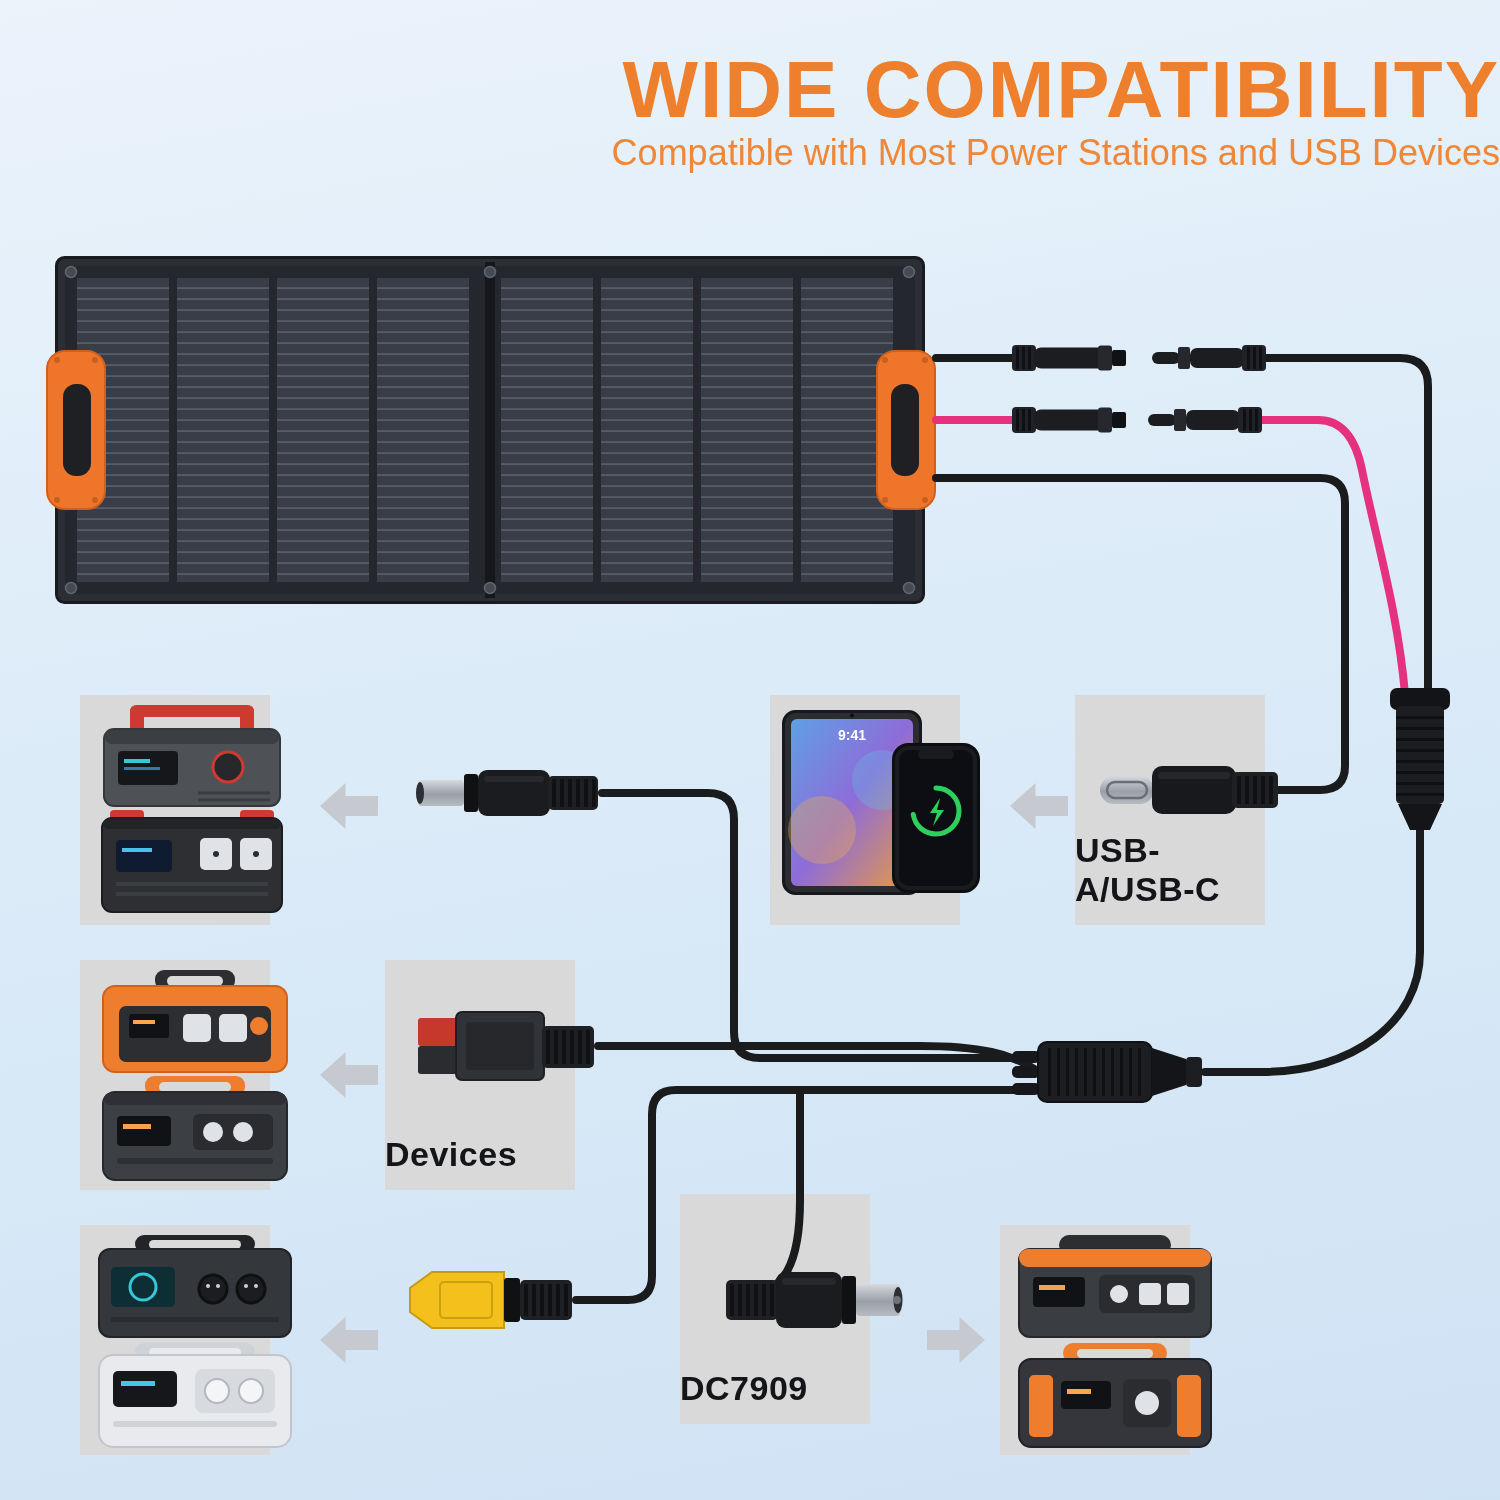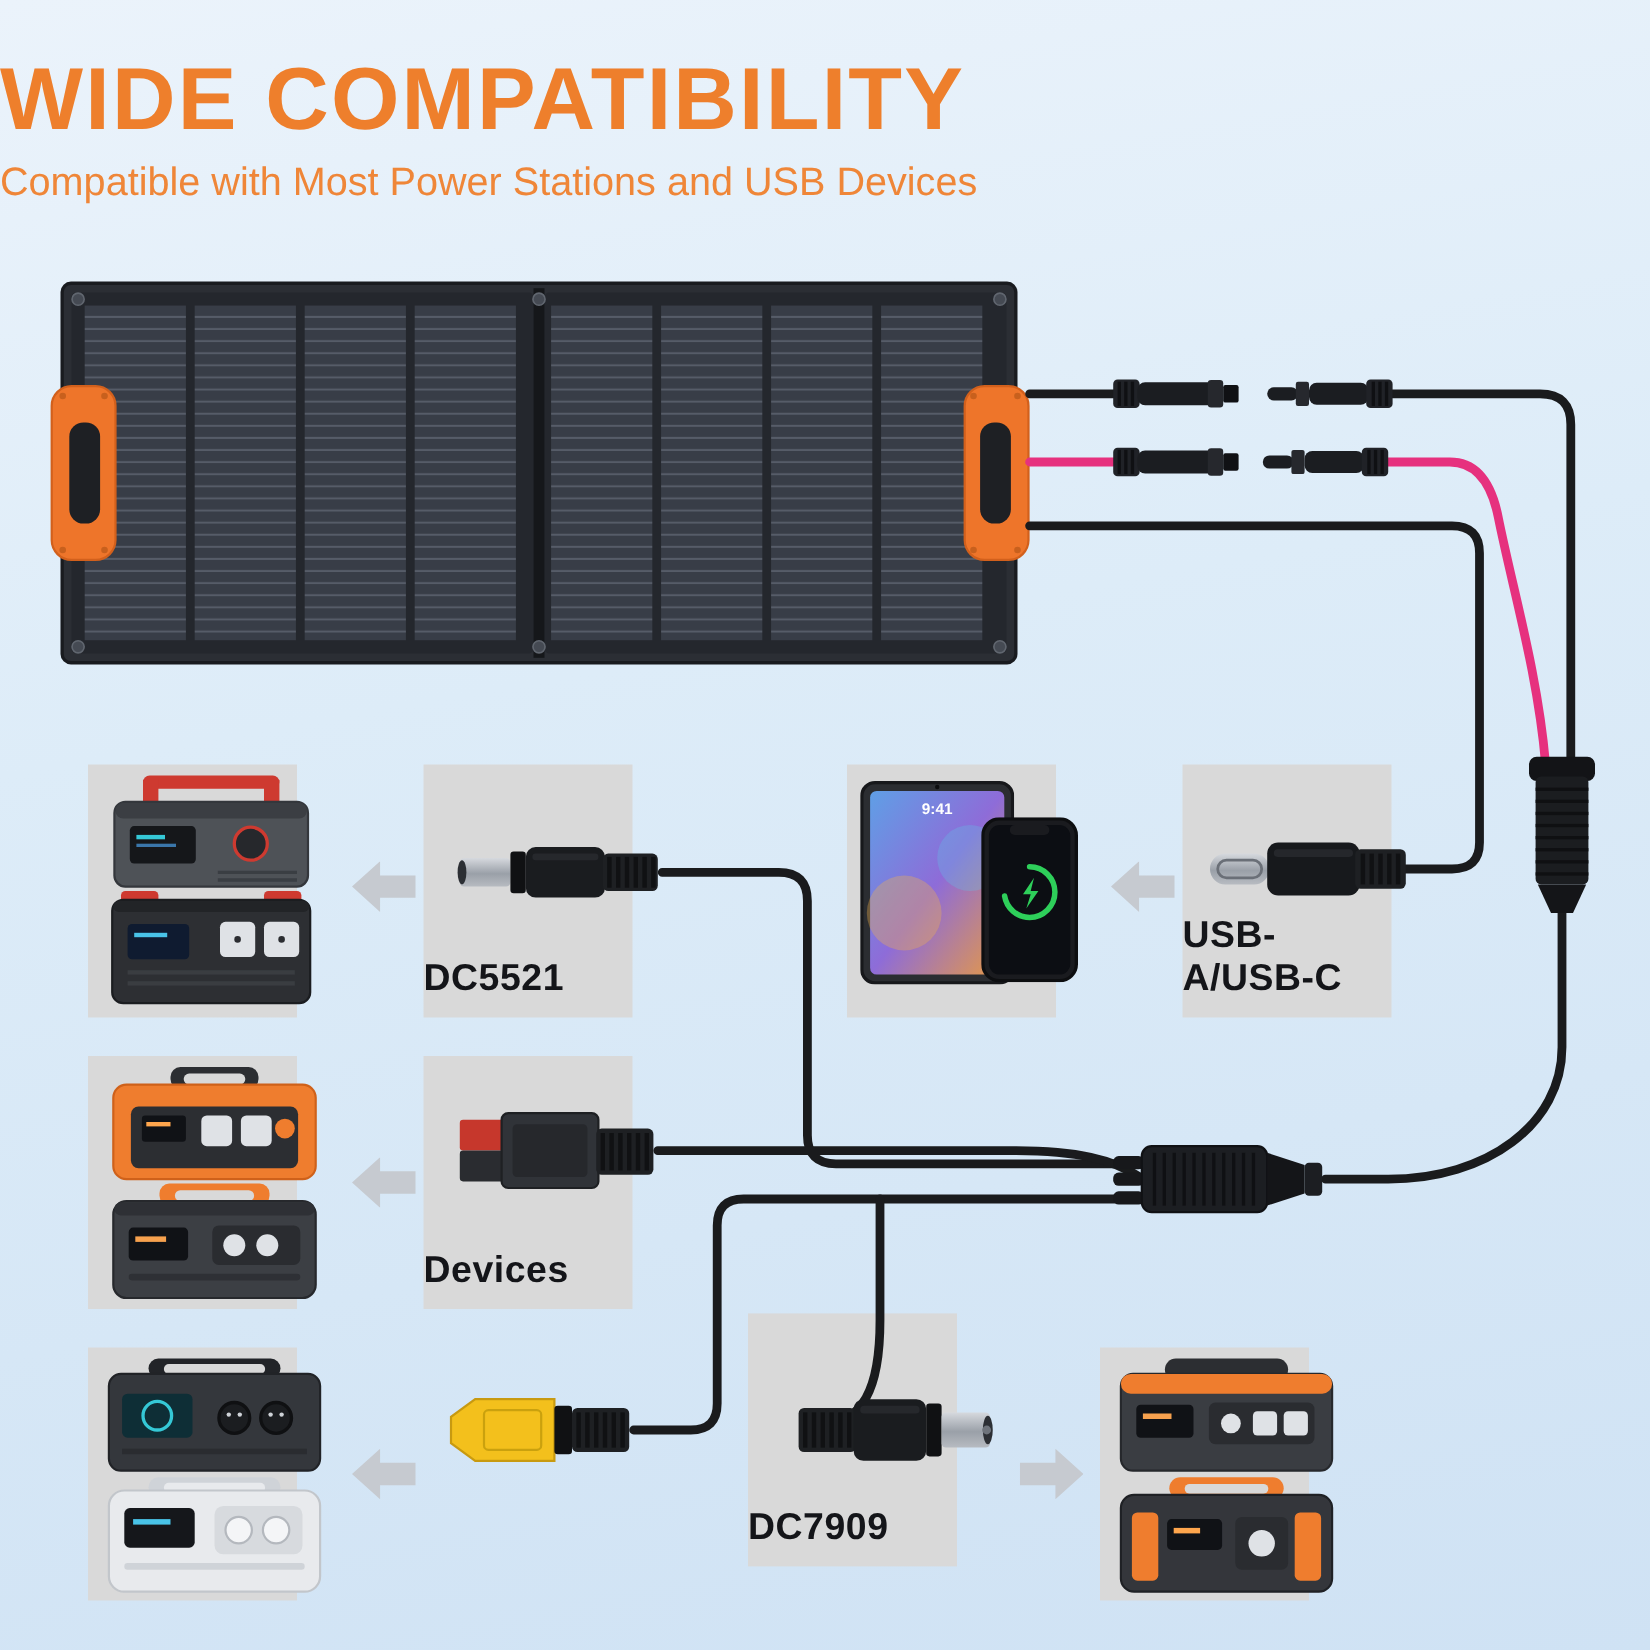--- a/index.html
+++ b/index.html
@@ -7,7 +7,7 @@
   .canvas{position:relative;width:1500px;height:1500px;
     background:linear-gradient(170deg,#ebf3fb 0%,#ddecf8 40%,#cfe2f4 100%);
     font-family:"Liberation Sans",sans-serif}
-  .header{position:absolute;top:48px;left:0;width:100%;text-align:left}
+  .header{position:absolute;top:48px;left:0;width:100%;text-align:right}
   .title{font-size:80px;font-weight:800;color:#ee7f2c;letter-spacing:2px;line-height:1.05}
   .subtitle{margin-top:12px;font-size:36px;font-weight:500;color:#ef8638}
   .gbox{position:absolute;width:190px;height:230px;background:#d9d9d9}

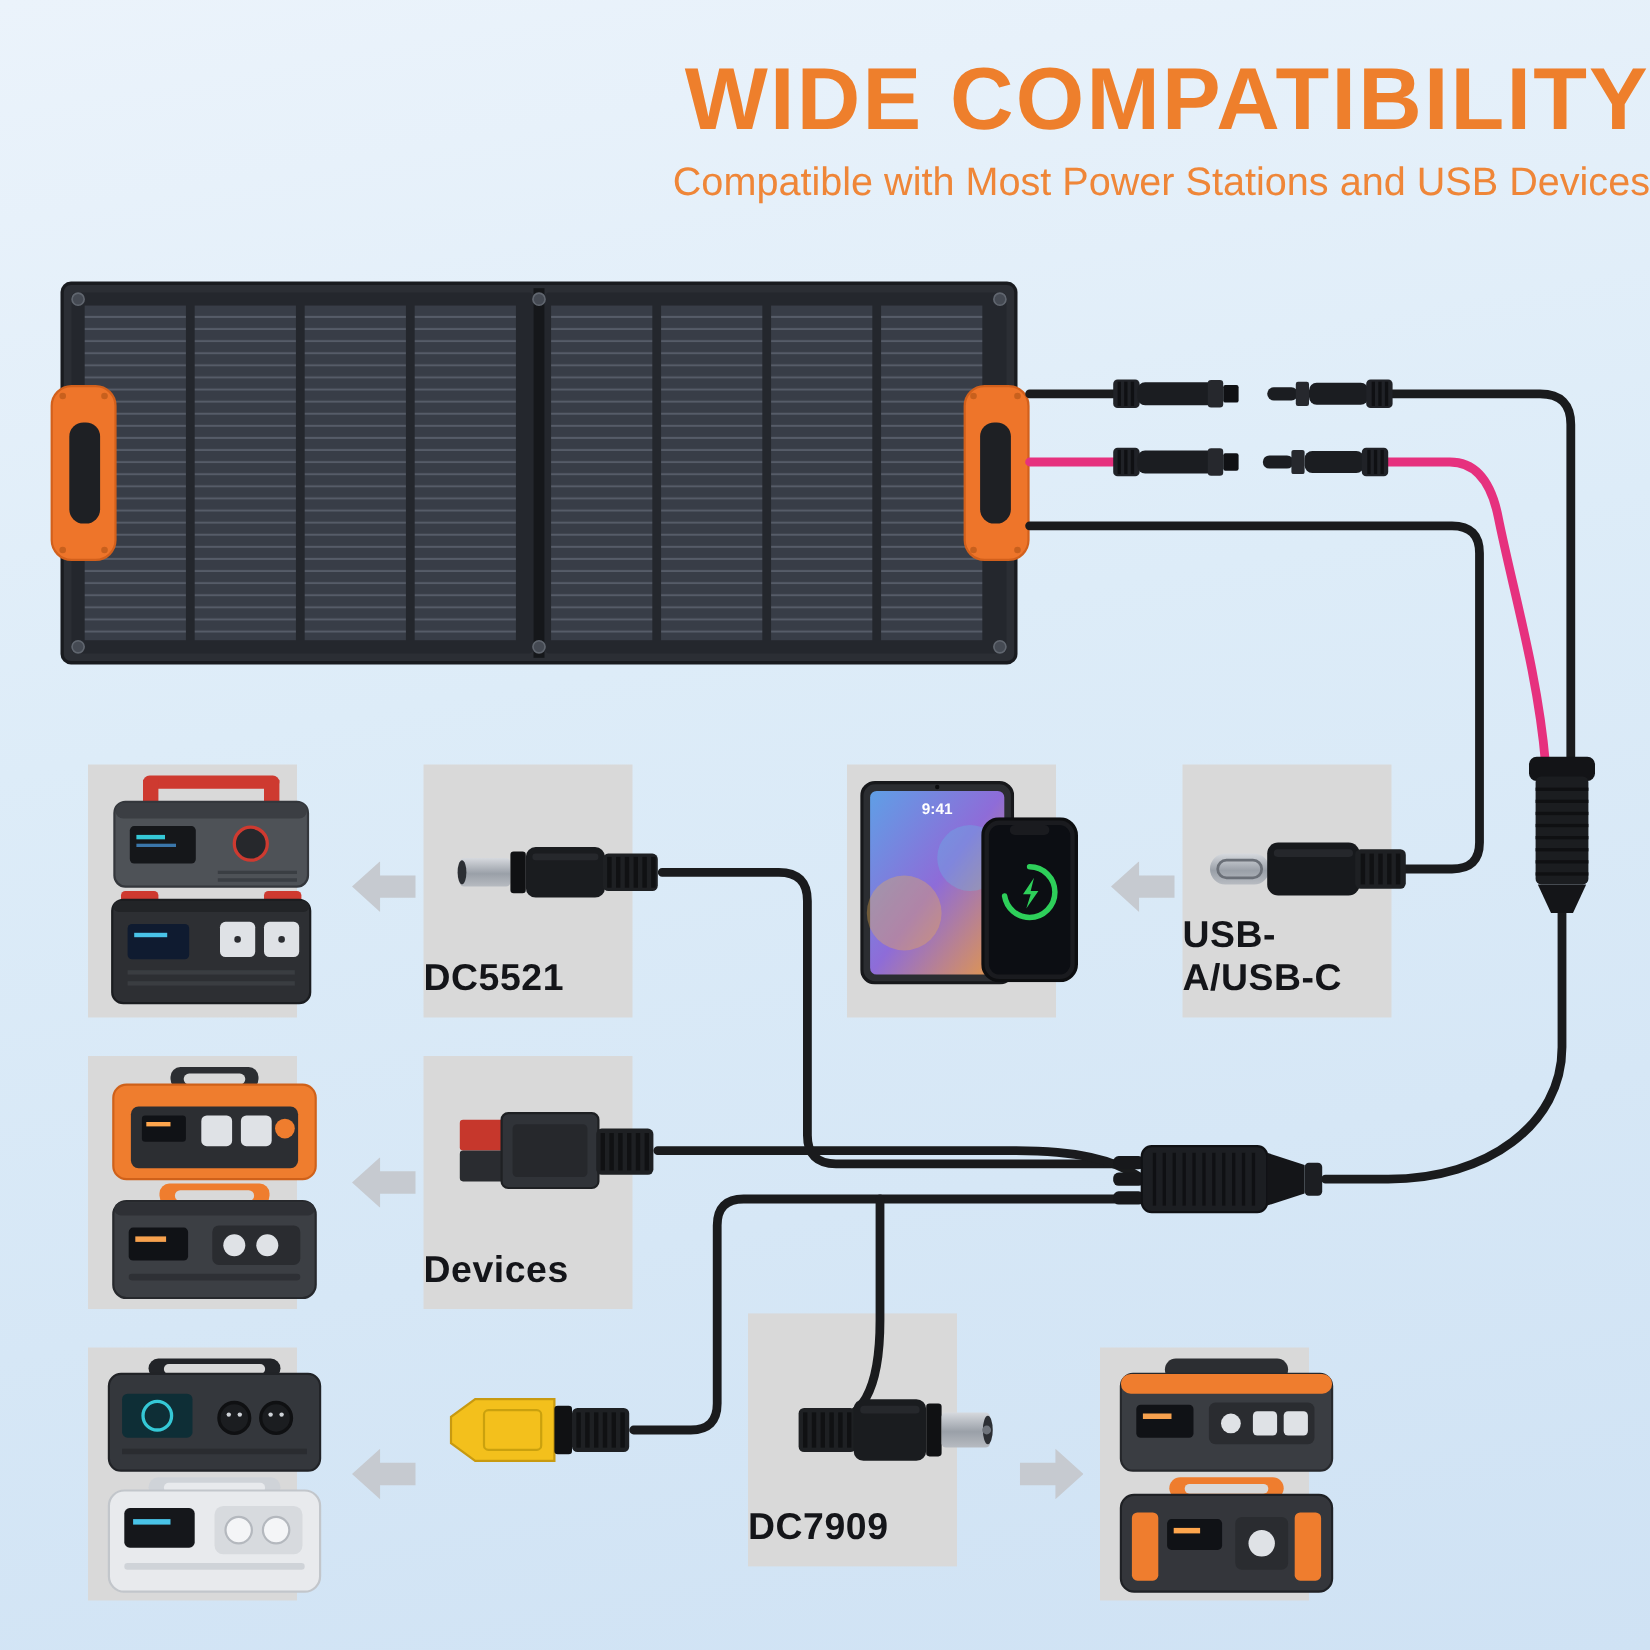--- a/index.html
+++ b/index.html
@@ -9,7 +9,7 @@
     font-family:"Liberation Sans",sans-serif}
   .header{position:absolute;top:48px;left:0;width:100%;text-align:right}
   .title{font-size:80px;font-weight:800;color:#ee7f2c;letter-spacing:2px;line-height:1.05}
-  .subtitle{margin-top:12px;font-size:36px;font-weight:500;color:#ef8638}
+  .subtitle{font-size:36px;font-weight:500;color:#ef8638}
   .gbox{position:absolute;width:190px;height:230px;background:#d9d9d9}
   .box-label{position:absolute;left:0;right:0;bottom:16px;text-align:left;
     font-size:34px;font-weight:700;color:#141519;letter-spacing:.5px}

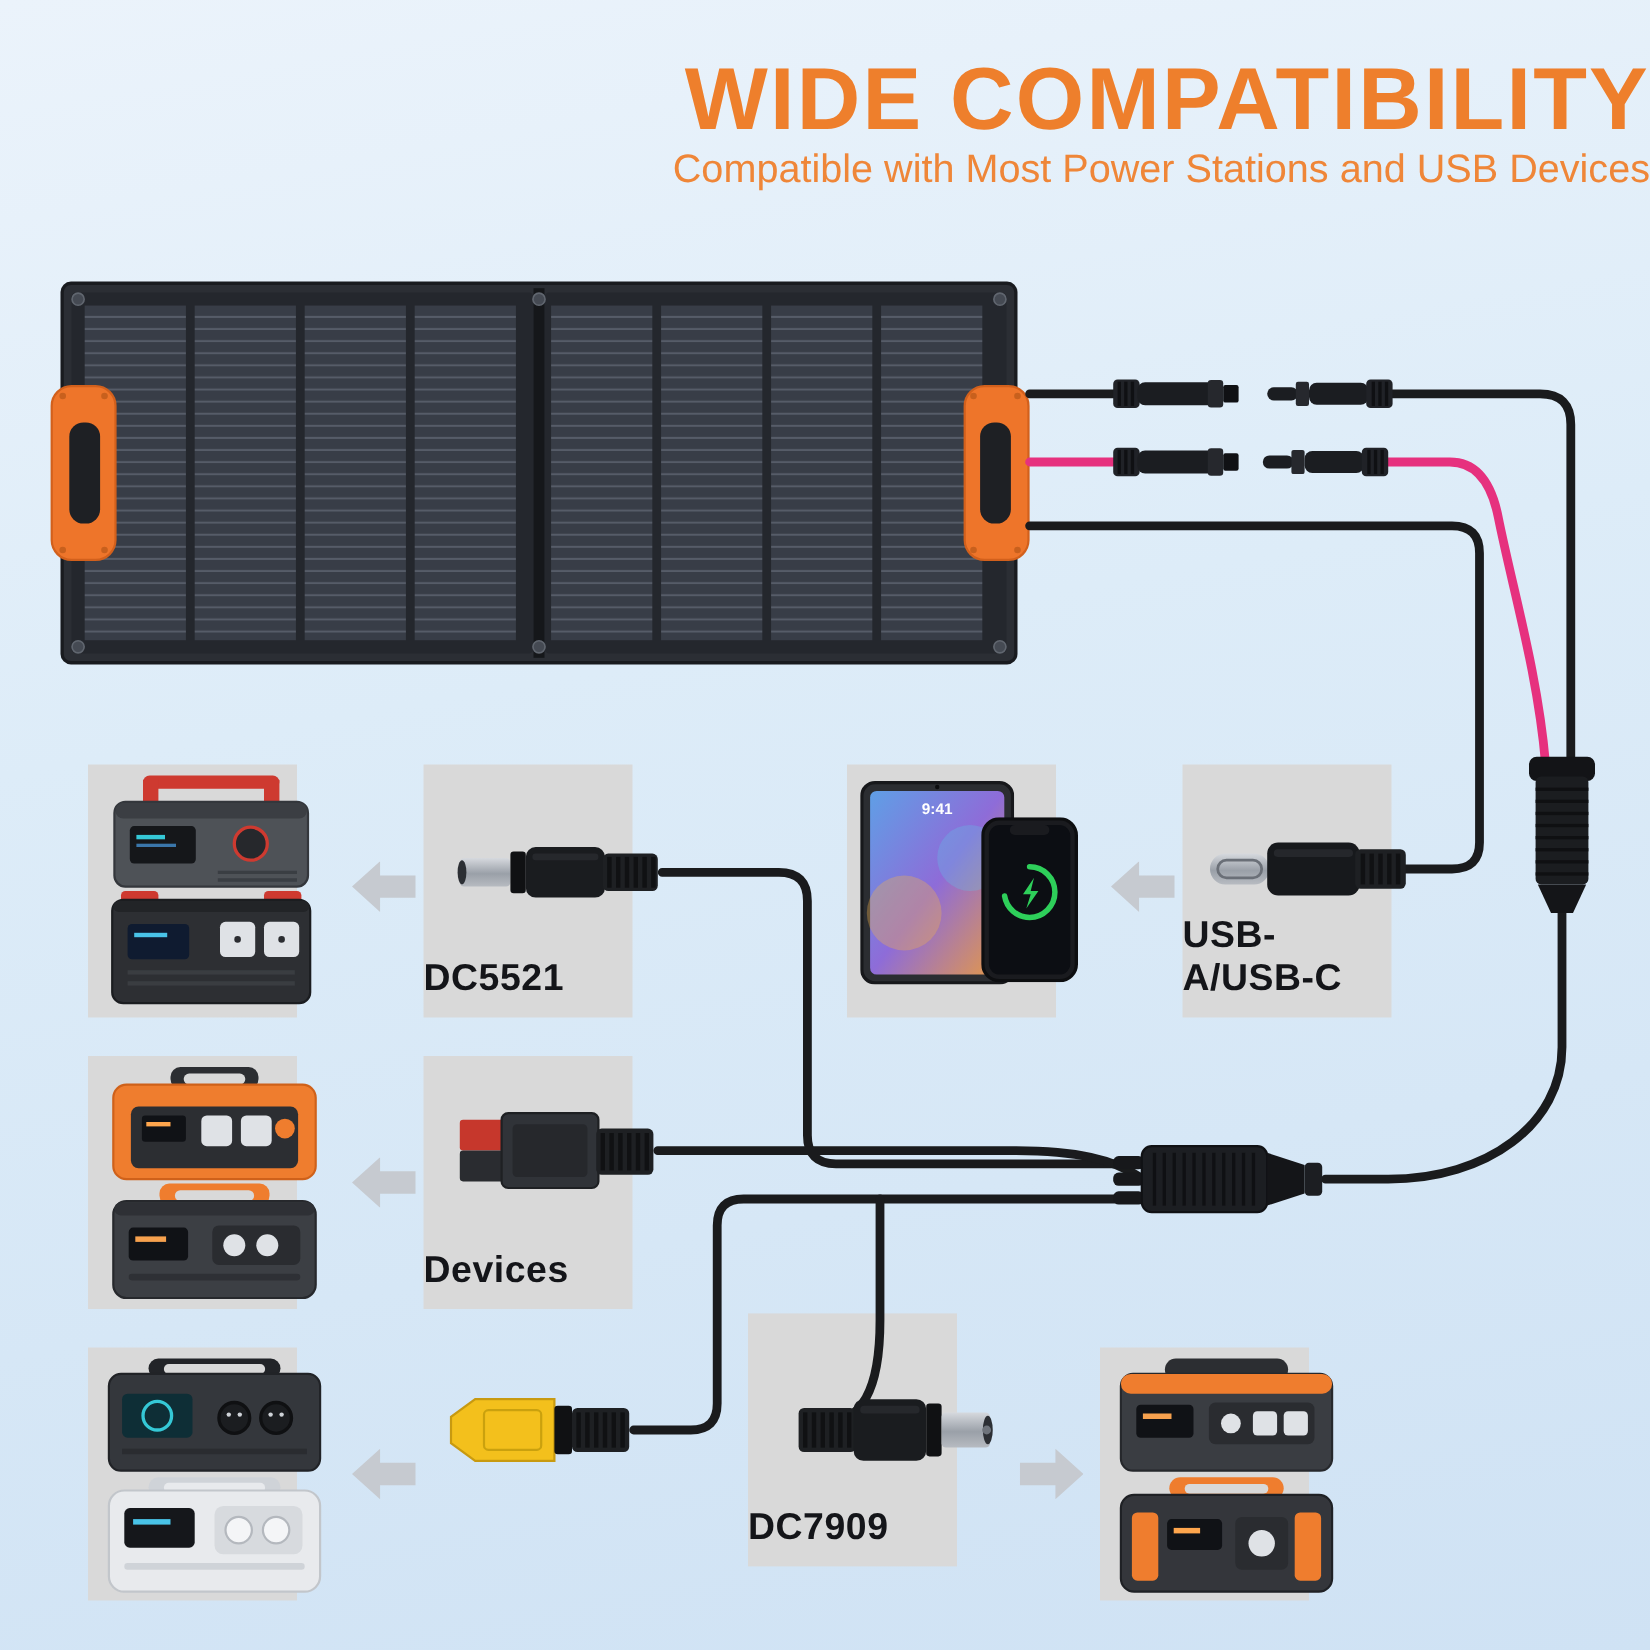--- a/index.html
+++ b/index.html
@@ -110,9 +110,6 @@
     </svg>
   </div>
 
-  <div class="gbox" style="left:385px;top:695px">
-    <div class="box-label">DC5521</div>
-  </div>
 
   <div class="gbox" style="left:770px;top:695px">
     <svg class="abs" style="left:12px;top:15px" width="140" height="185" viewBox="0 0 140 185">

